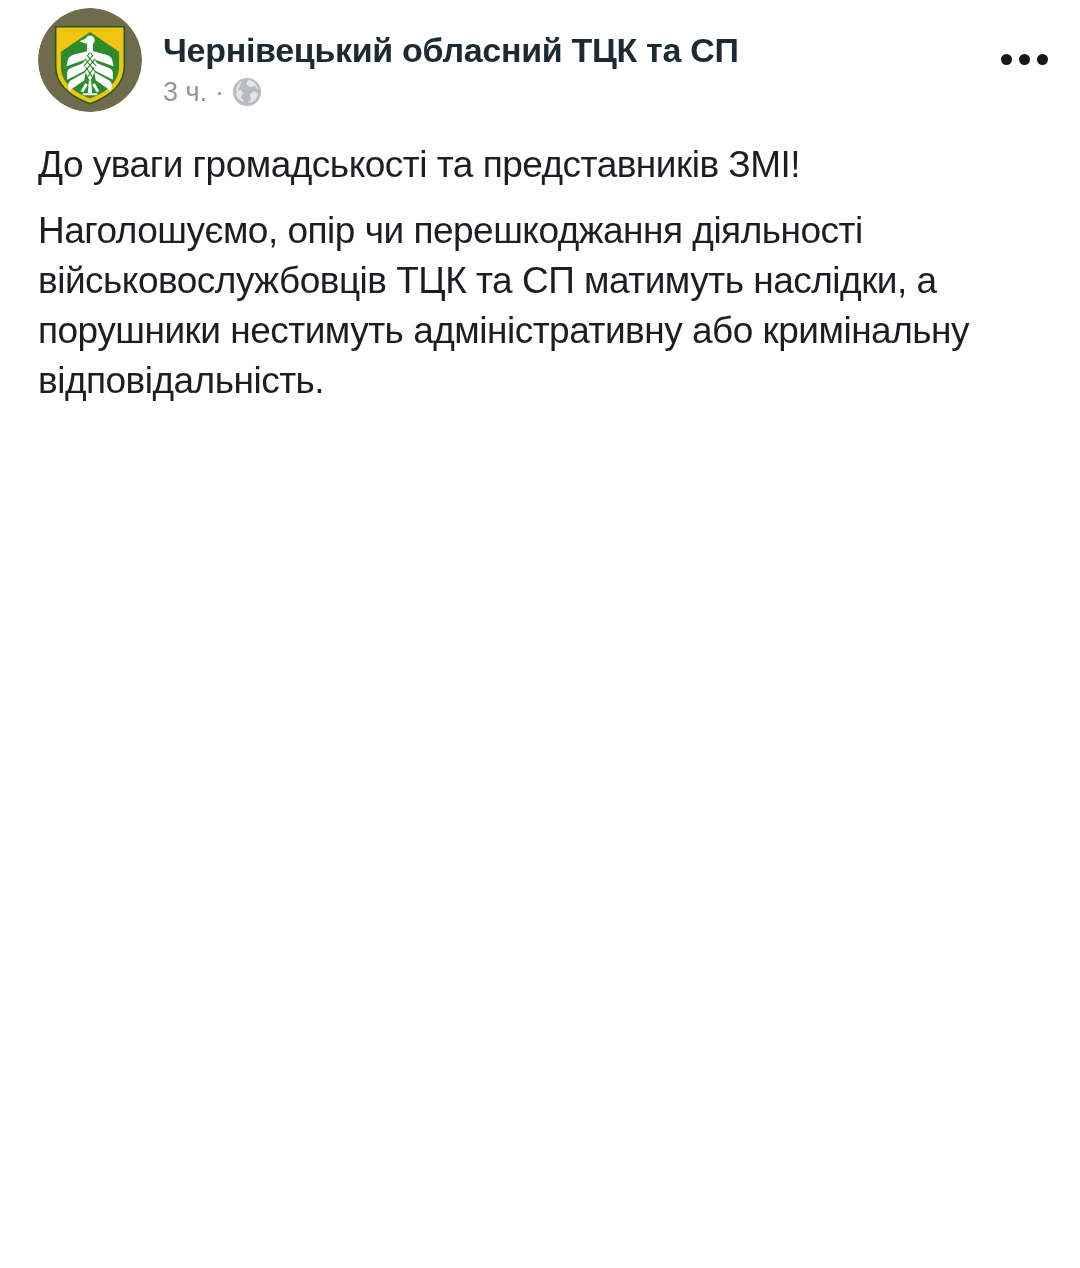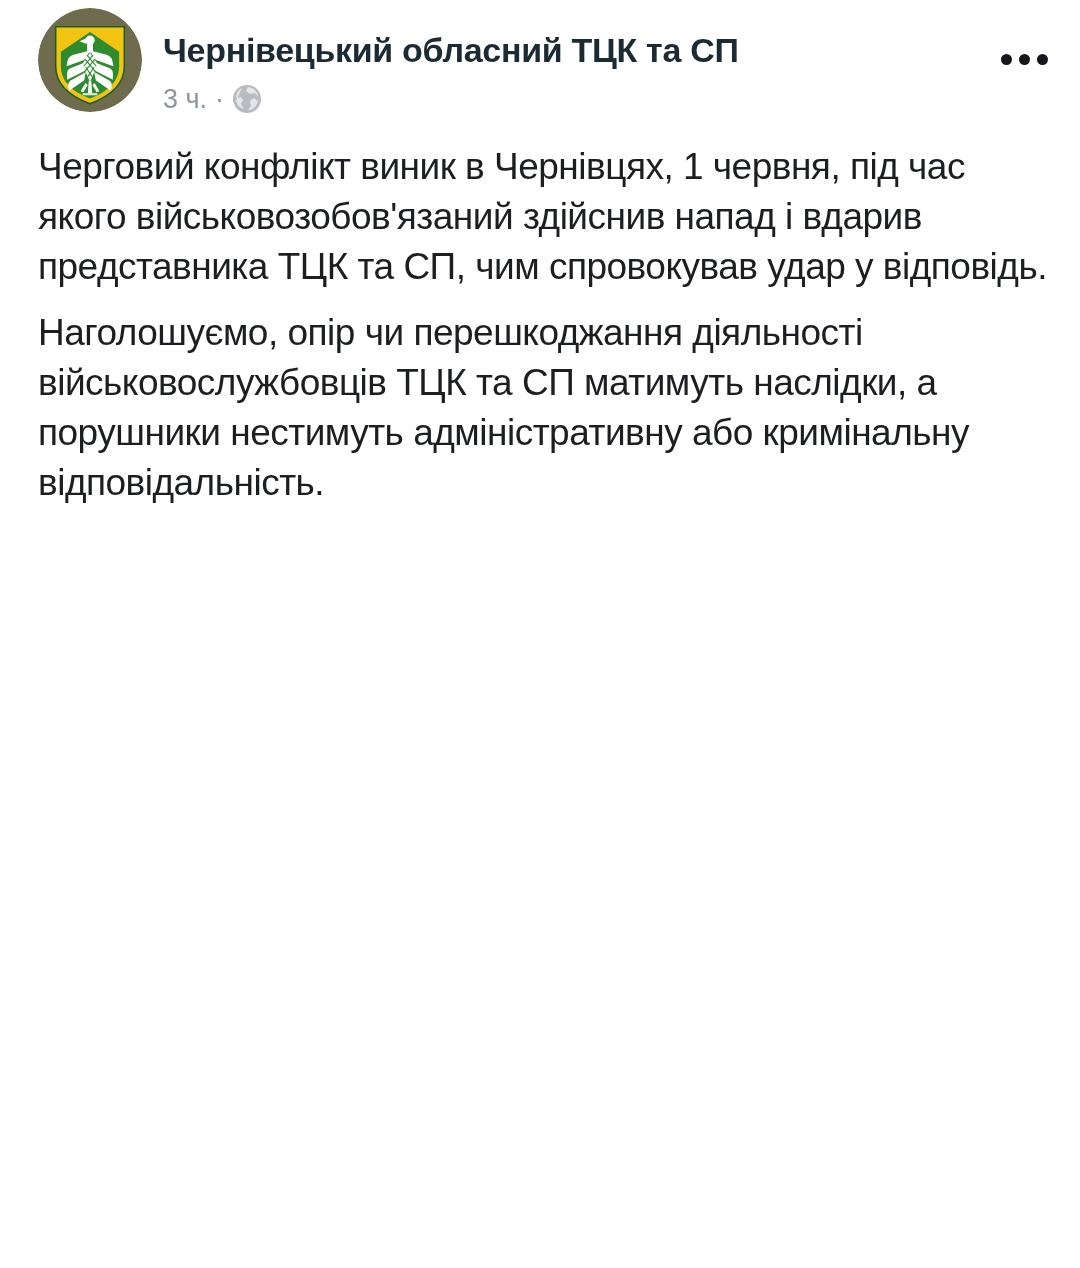--- a/index.html
+++ b/index.html
@@ -49,7 +49,7 @@
   .meta-row {
     display: flex;
     align-items: center;
-    margin-top: 14px;
+    margin-top: 7px;
     color: #90949c;
     font-size: 27px;
     line-height: 30px;

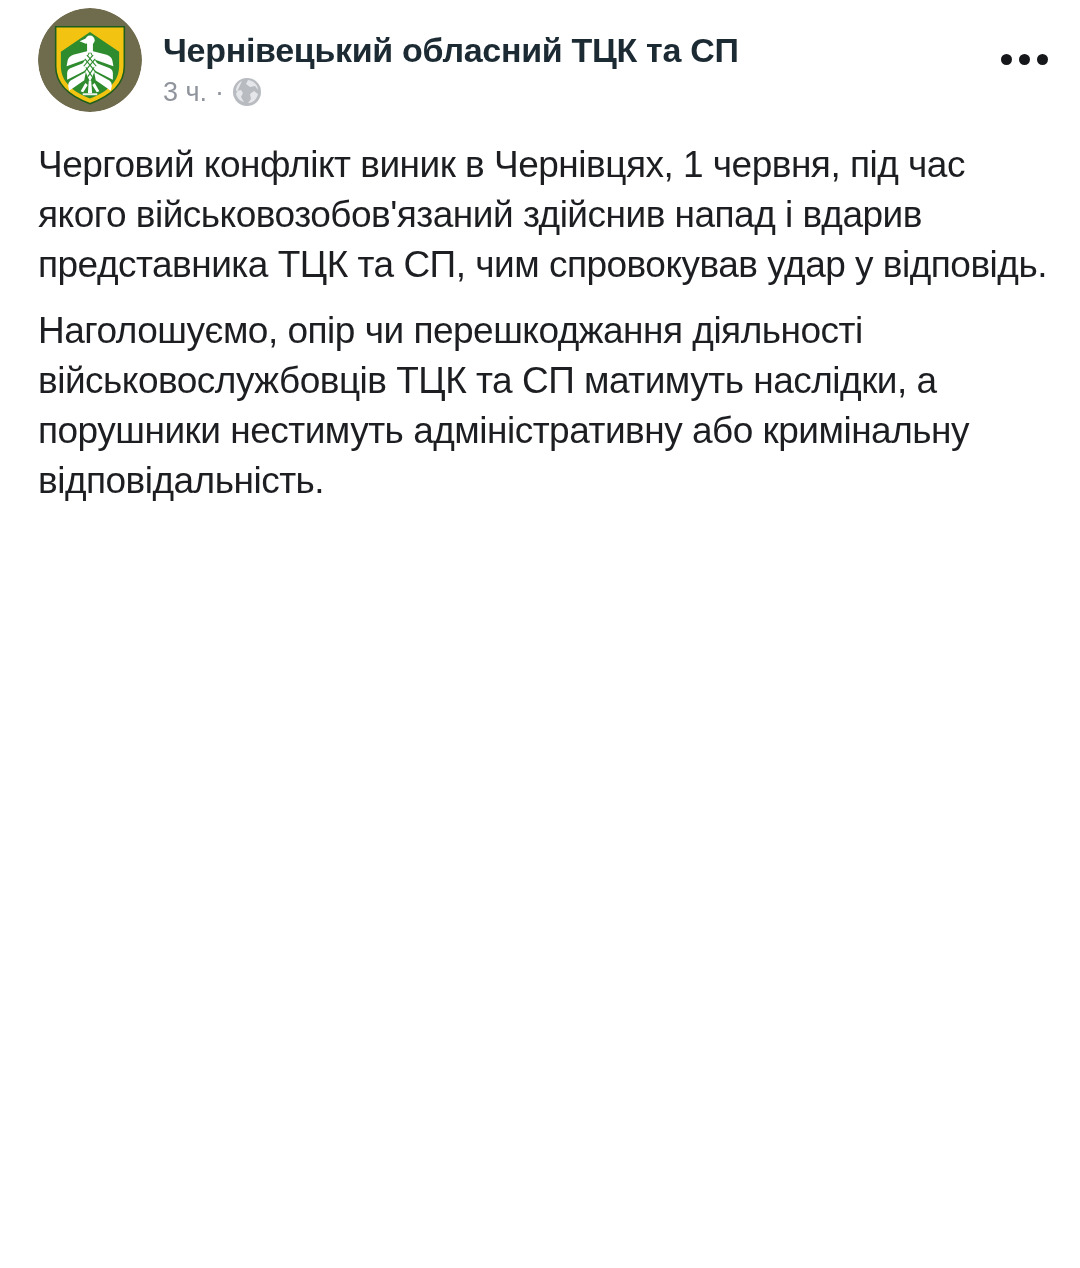--- a/index.html
+++ b/index.html
@@ -155,6 +155,7 @@
   </div>
 
   <div class="post-body">
+      <p>До уваги громадськості та представників ЗМІ!</p>
       <p>Черговий конфлікт виник в Чернівцях, 1 червня, під час якого військовозобов'язаний здійснив напад і вдарив представника ТЦК та СП, чим спровокував удар у відповідь.</p>
       <p>Наголошуємо, опір чи перешкоджання діяльності військовослужбовців ТЦК та СП матимуть наслідки, а порушники нестимуть адміністративну або кримінальну відповідальність.</p>
     </div>

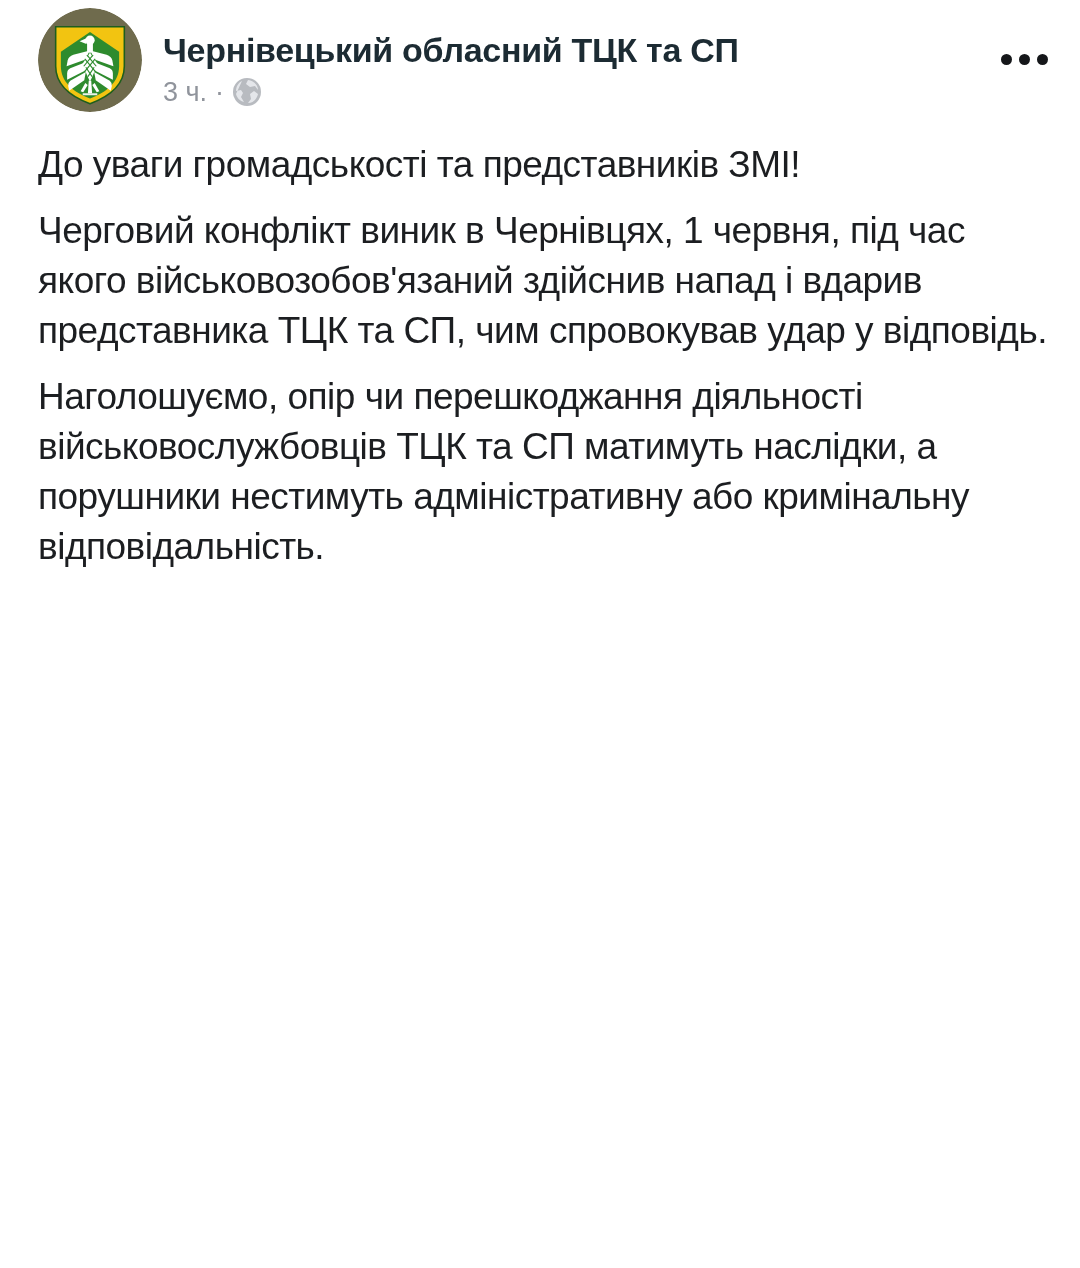--- a/index.html
+++ b/index.html
@@ -156,7 +156,6 @@
 
   <div class="post-body">
       <p>До уваги громадськості та представників ЗМІ!</p>
-      <p>Черговий конфлікт виник в Чернівцях, 1 червня, під час якого військовозобов'язаний здійснив напад і вдарив представника ТЦК та СП, чим спровокував удар у відповідь.</p>
       <p>Наголошуємо, опір чи перешкоджання діяльності військовослужбовців ТЦК та СП матимуть наслідки, а порушники нестимуть адміністративну або кримінальну відповідальність.</p>
     </div>
 

